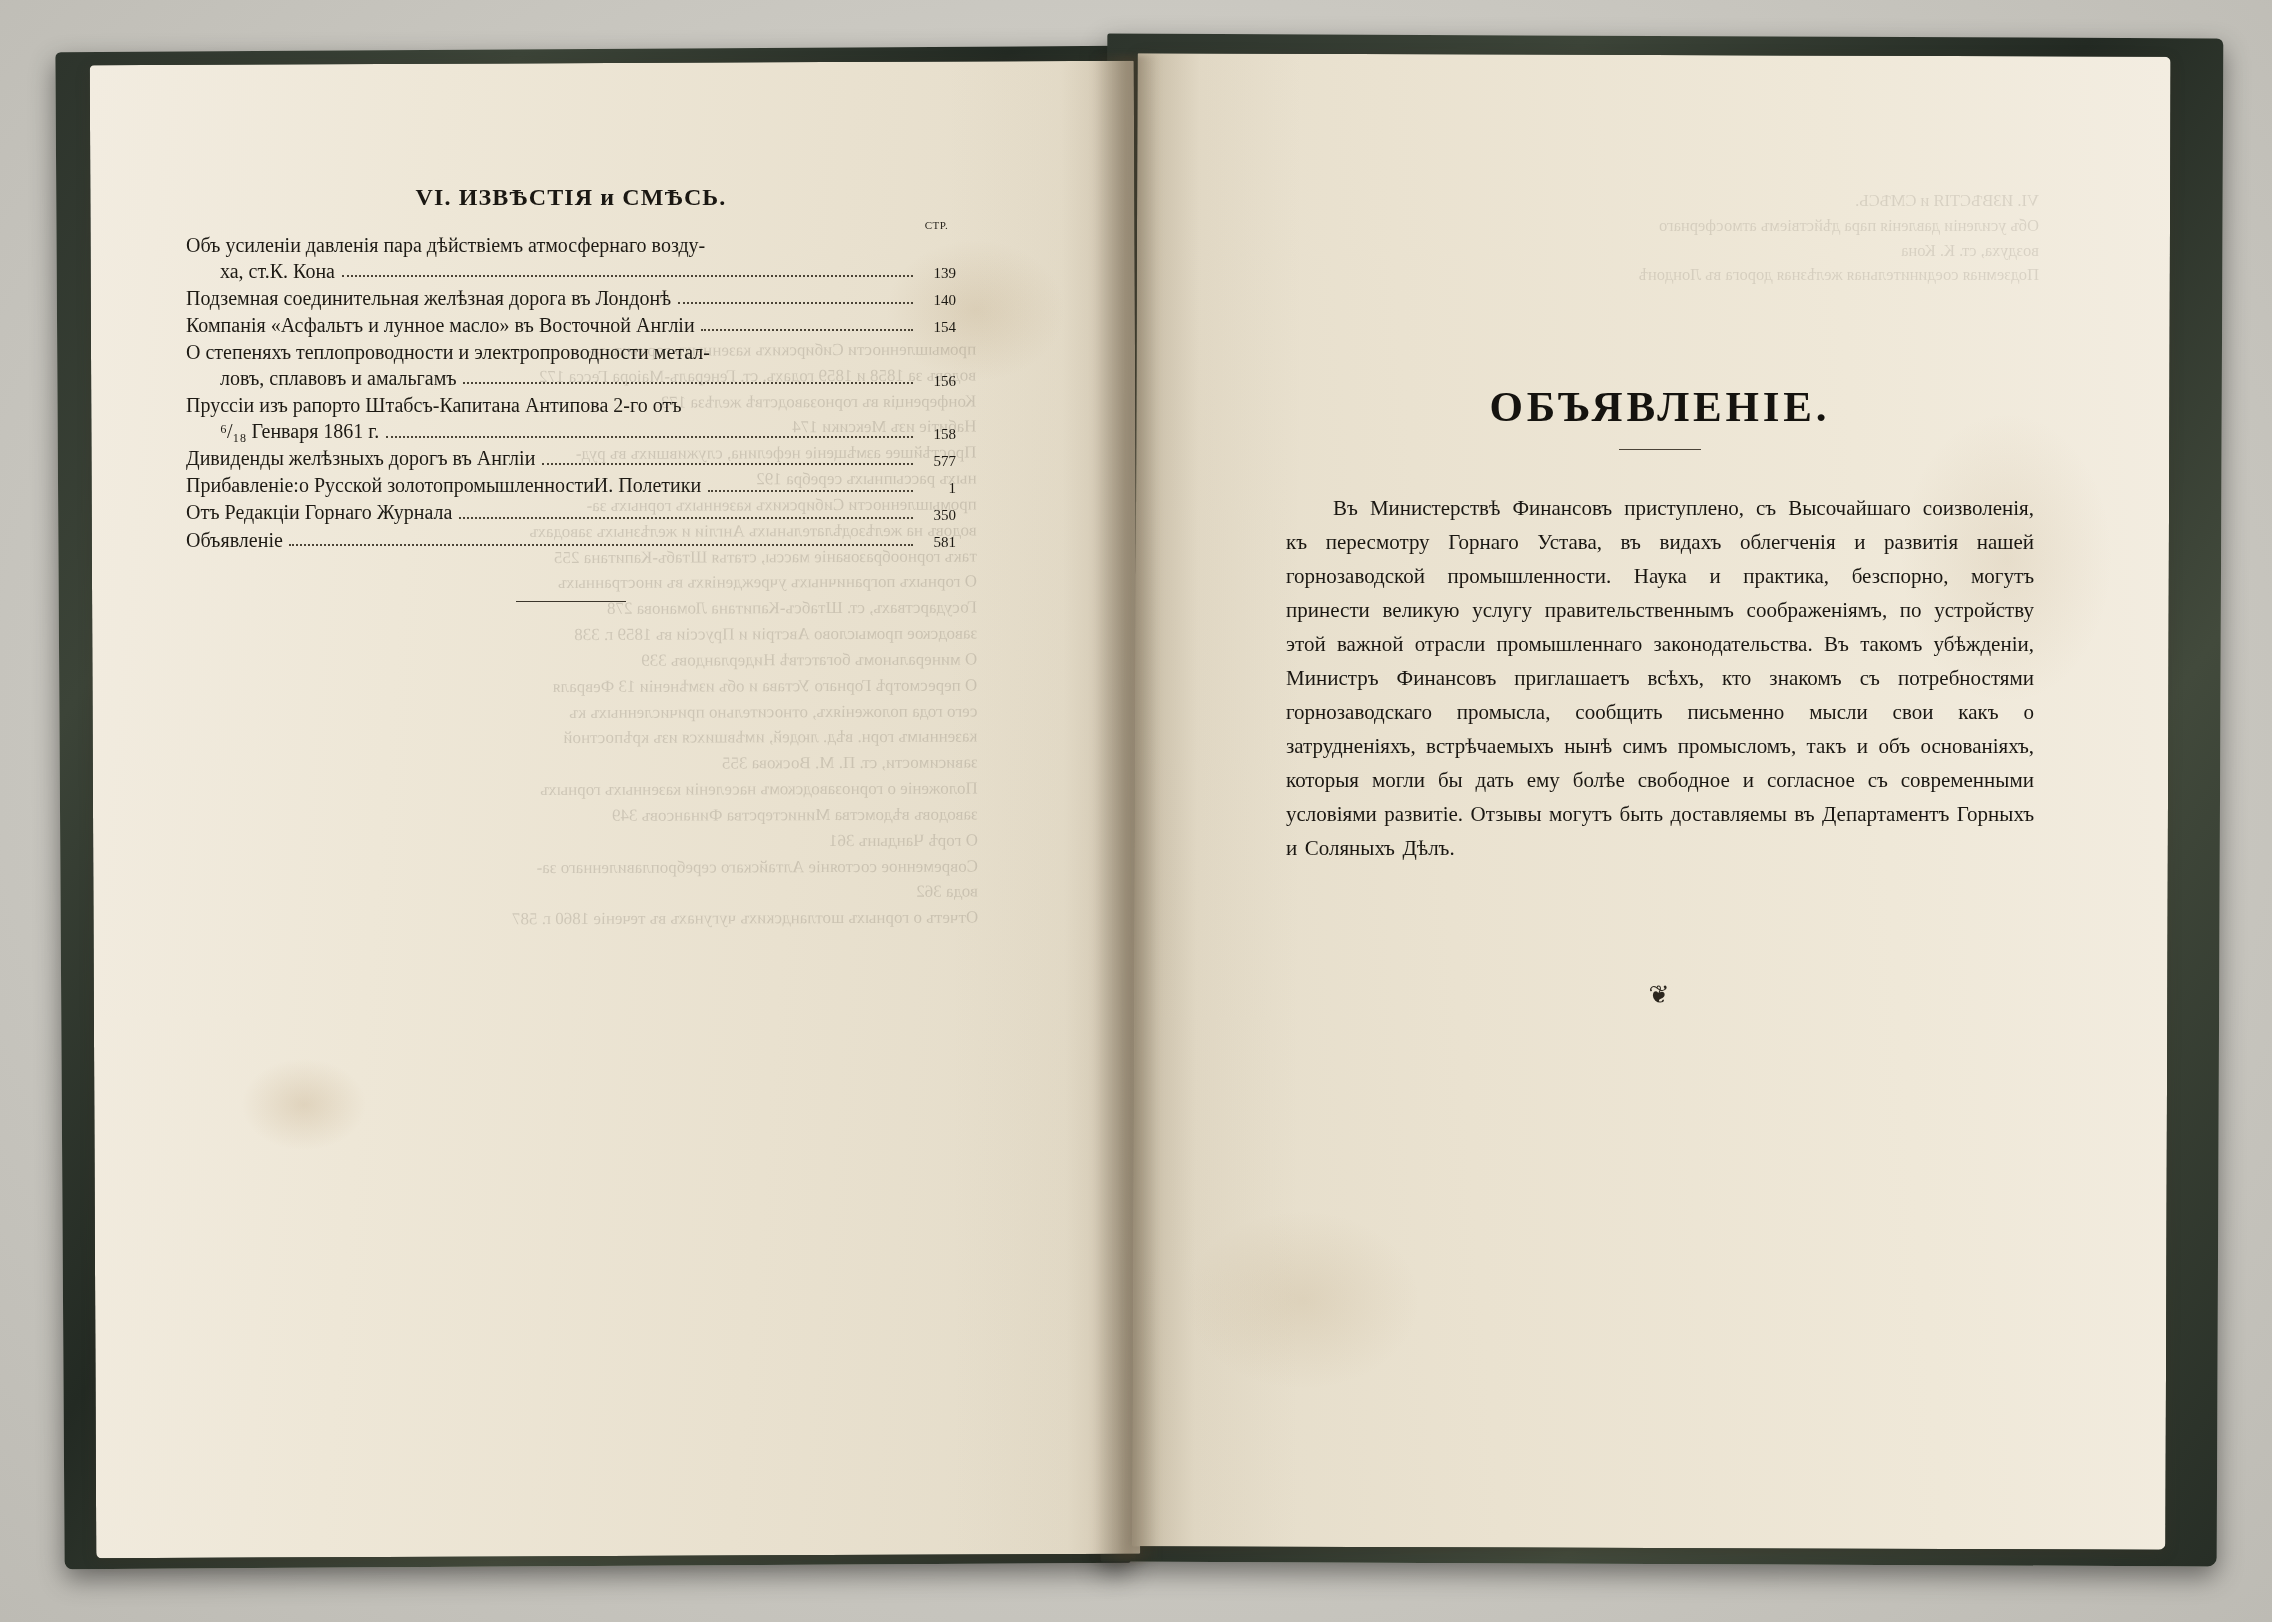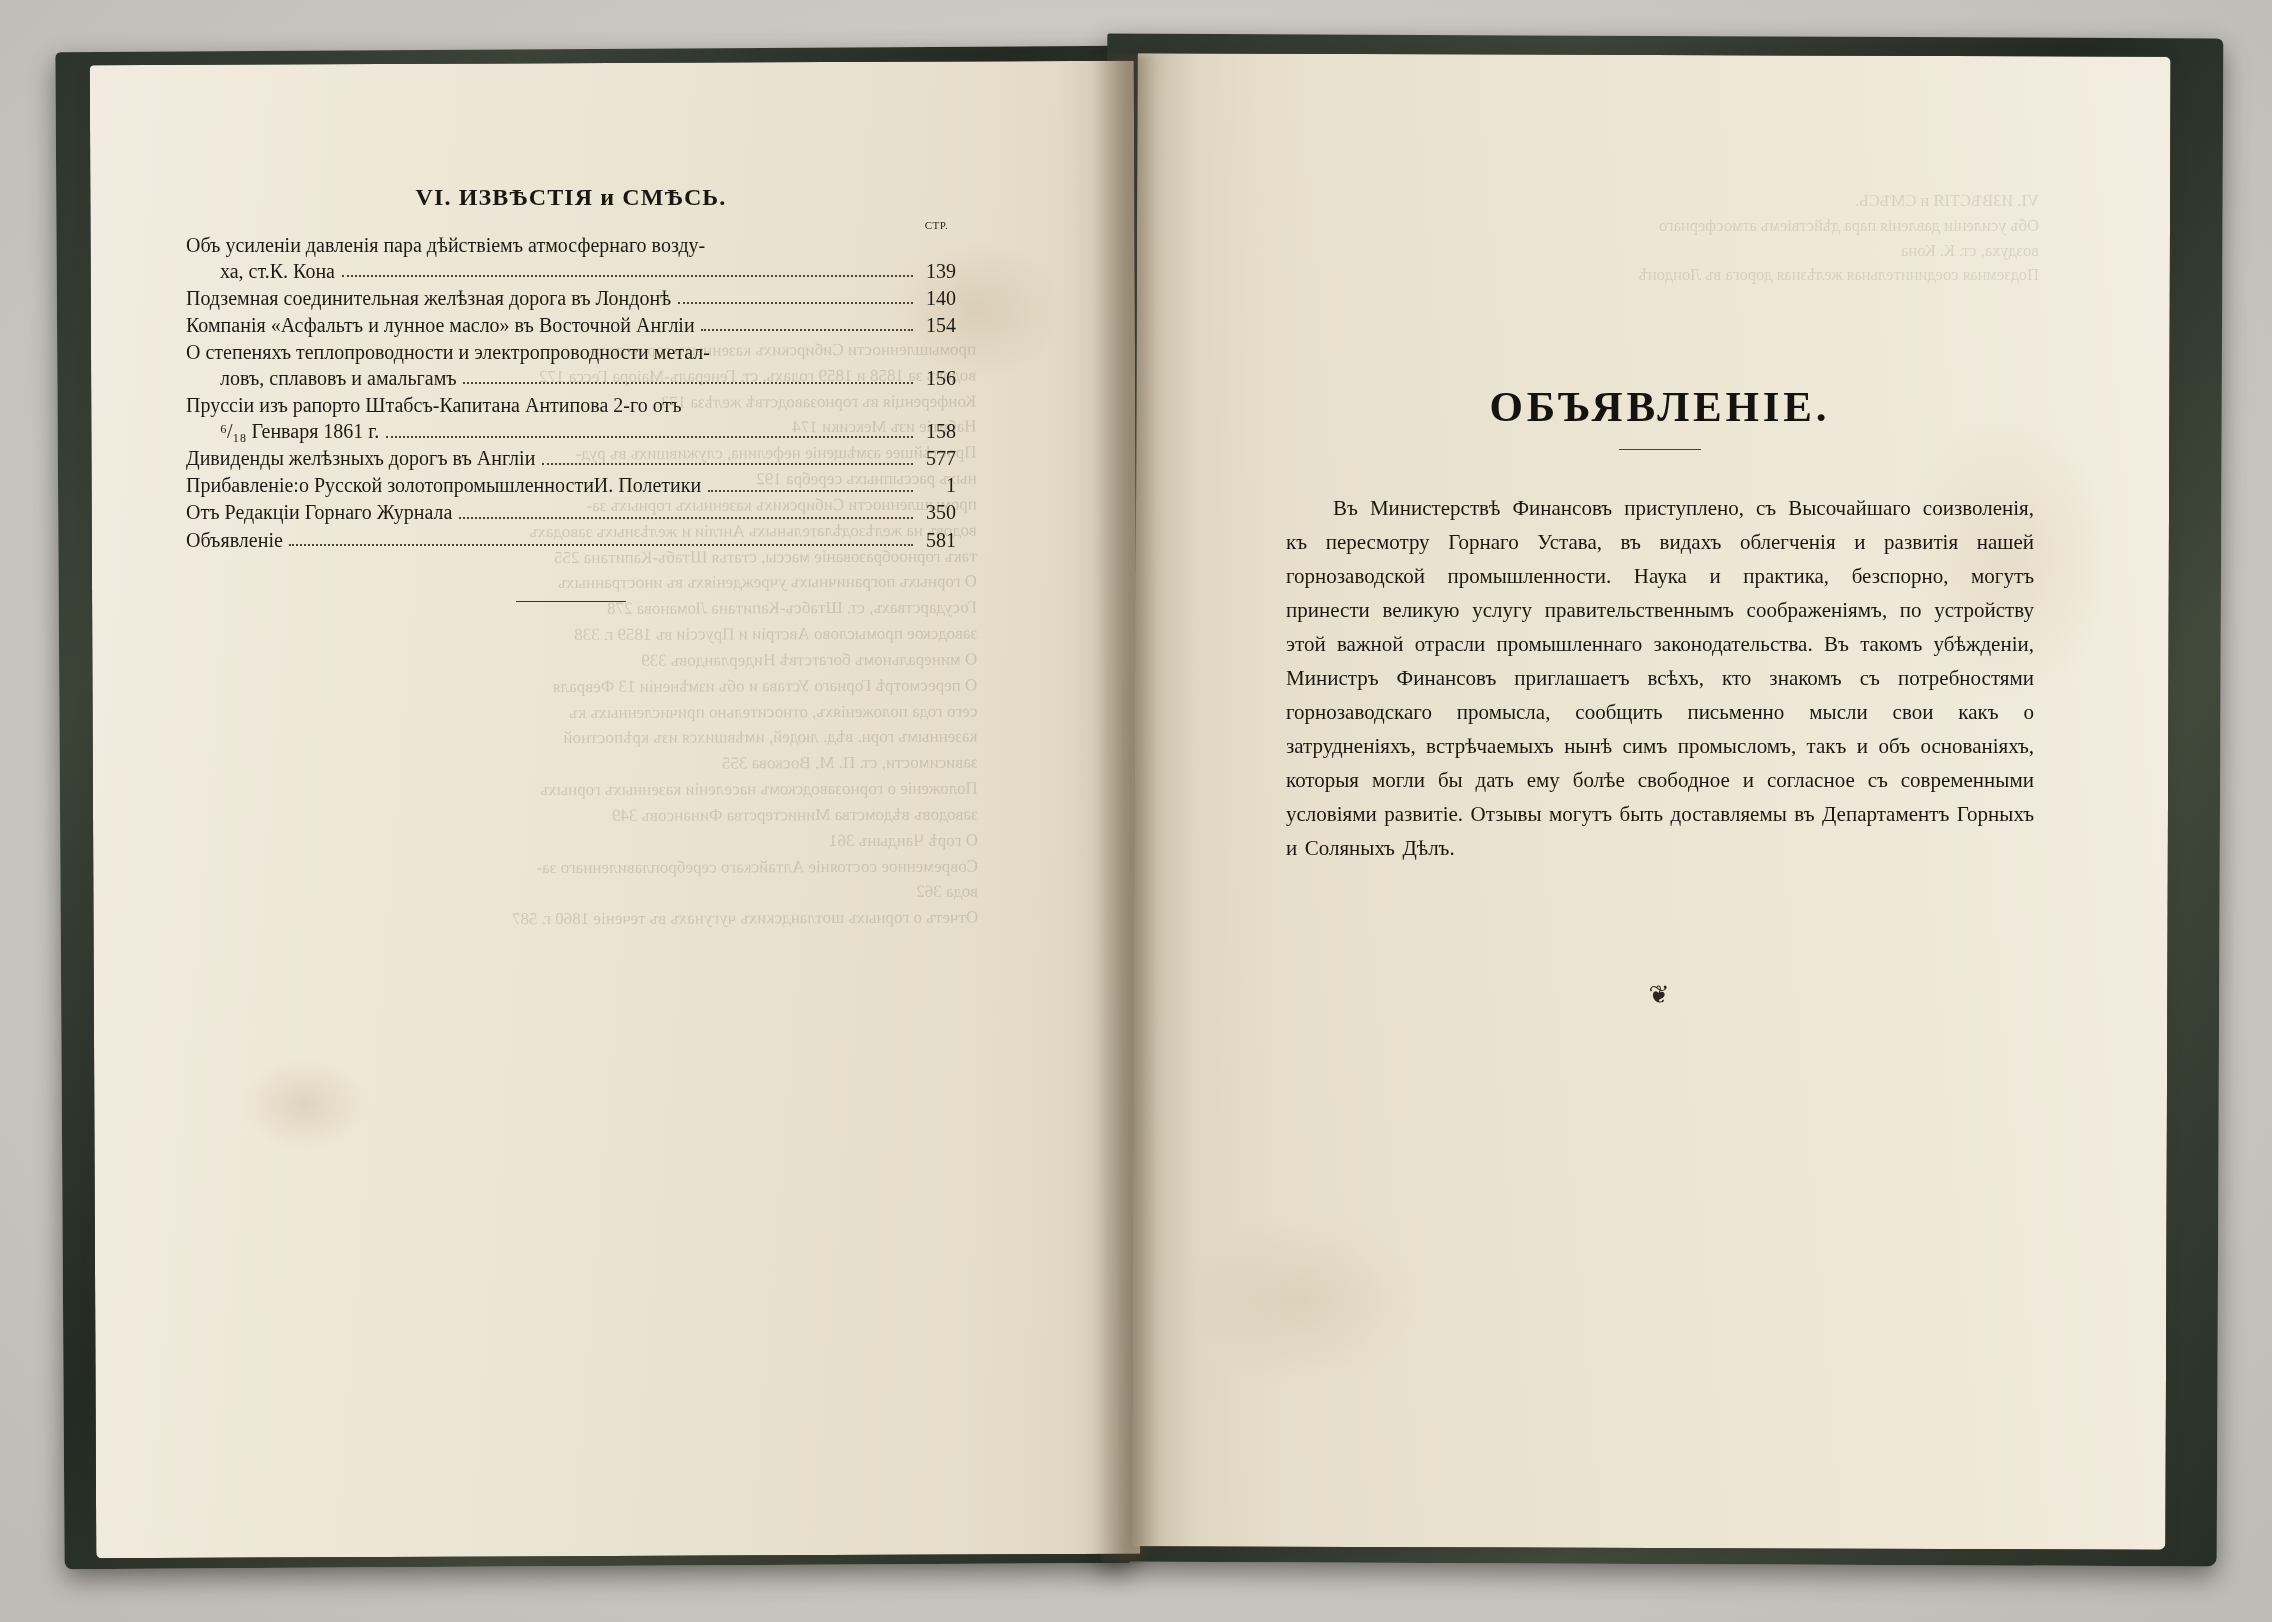--- a/index.html
+++ b/index.html
@@ -146,7 +146,7 @@
     height: 0.5px;
   }
   .toc-page {
-    font-size: 20px;
+    font-size: 15px;
     min-width: 38px;
     text-align: right;
   }

